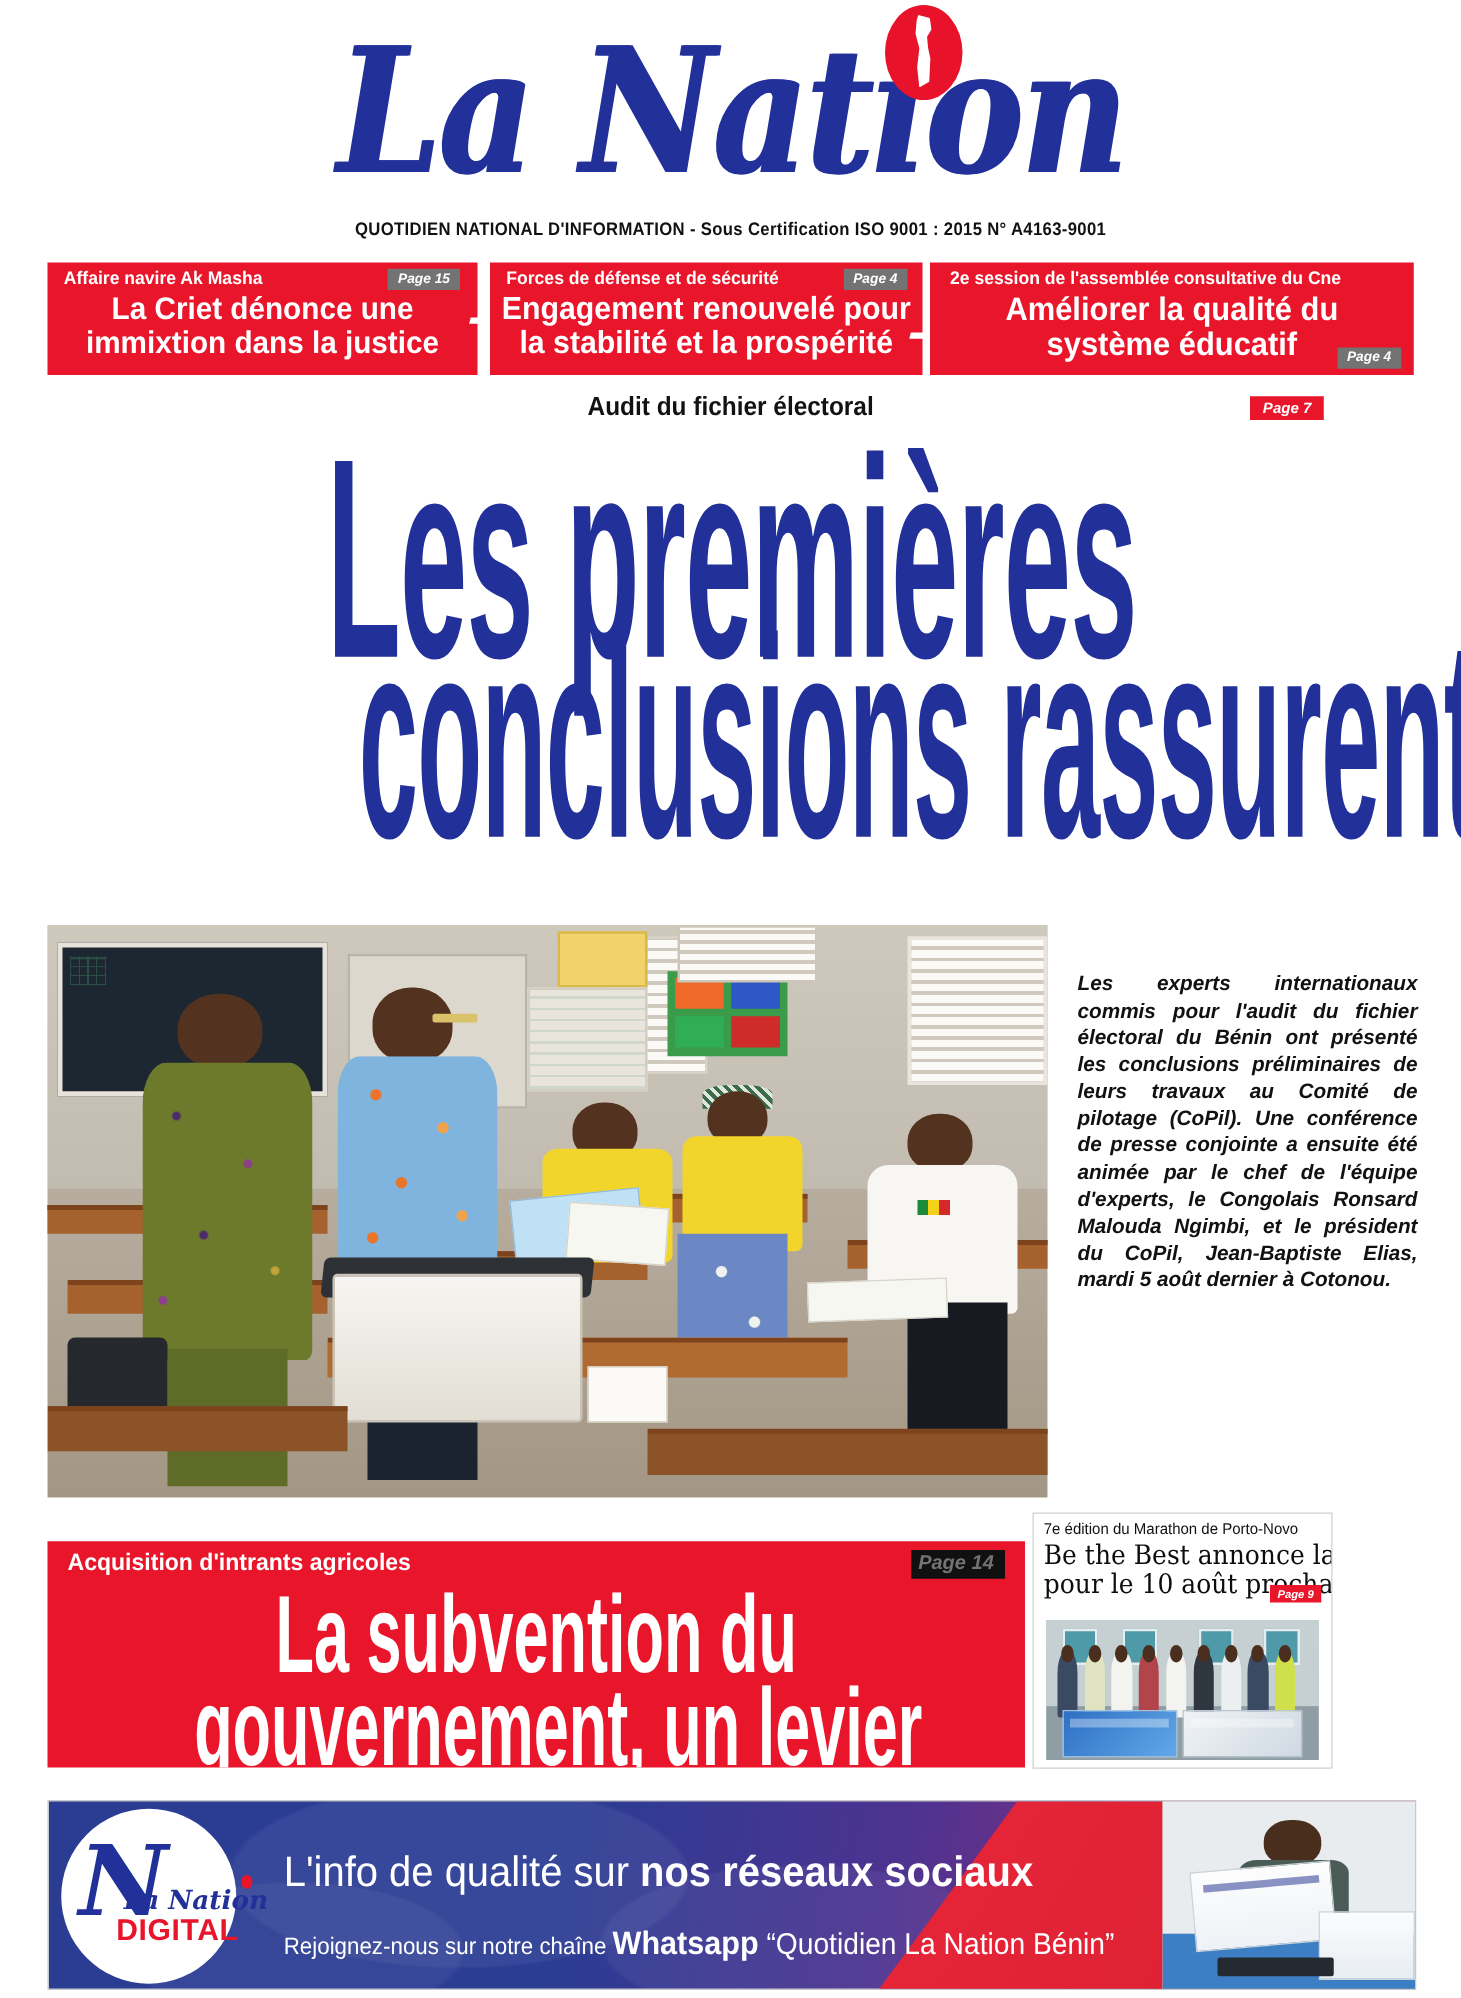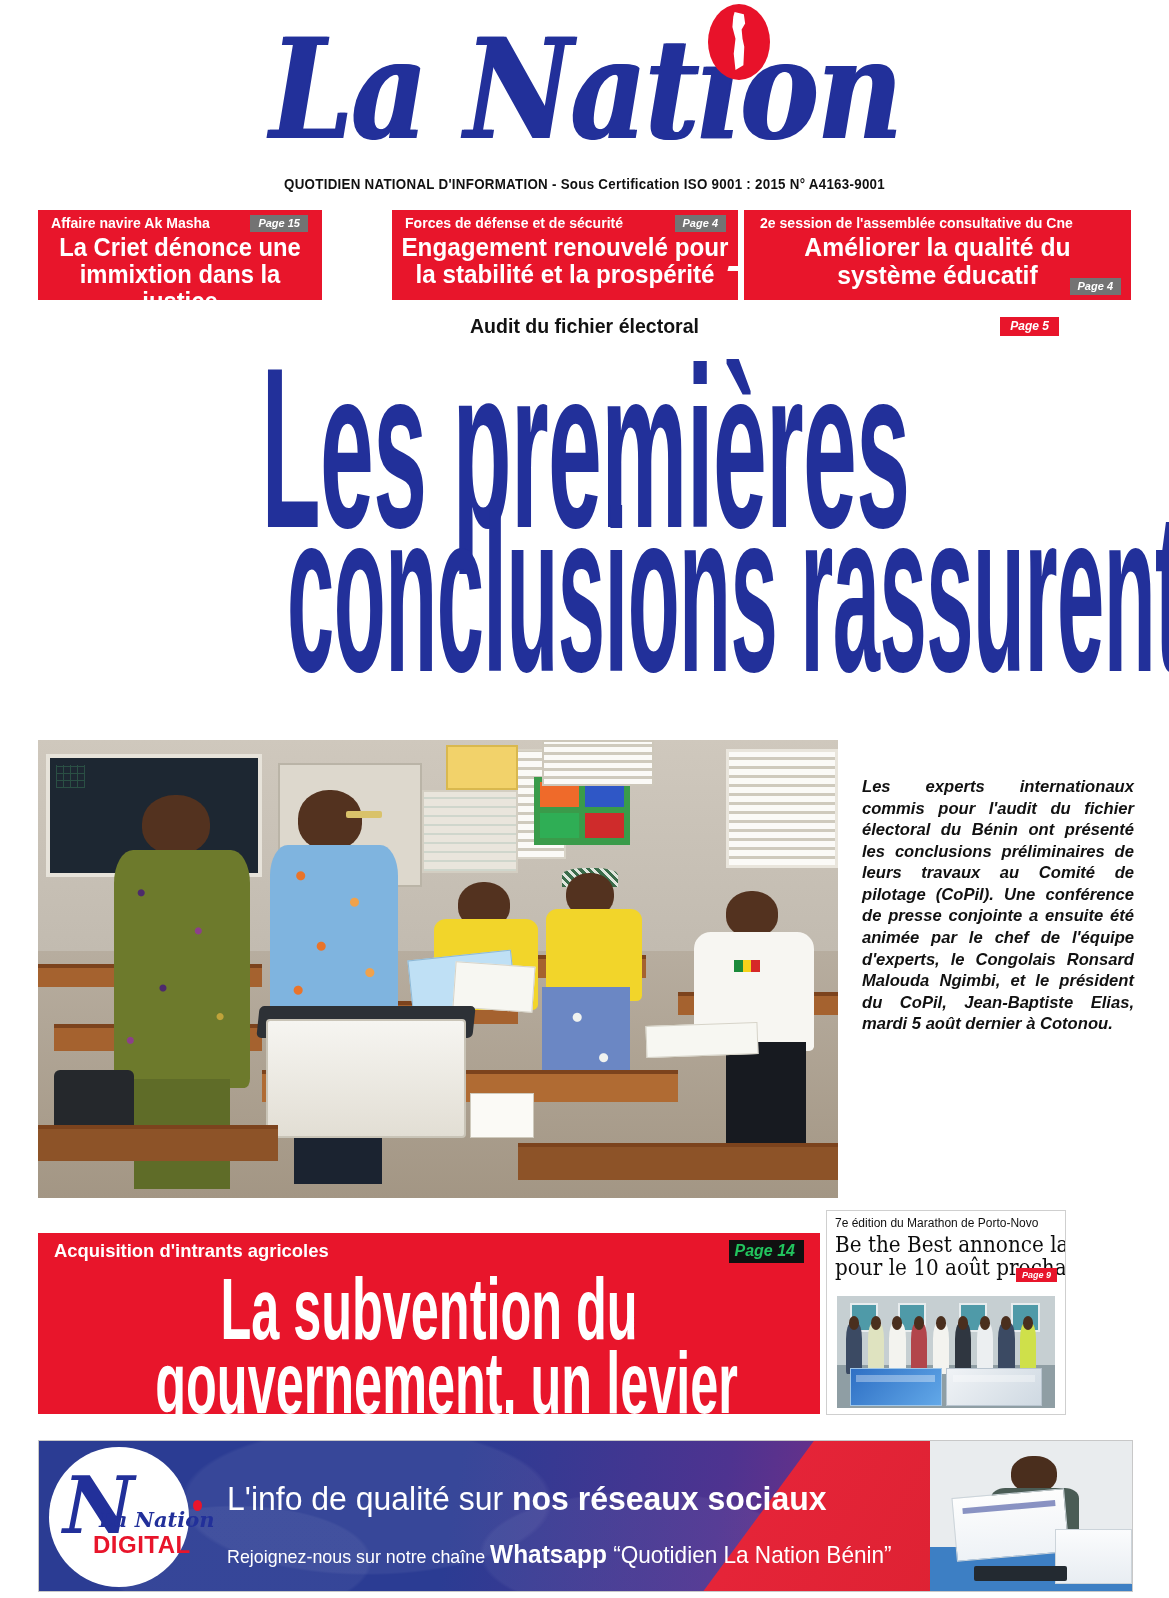--- a/index.html
+++ b/index.html
@@ -86,7 +86,7 @@
     color:#fff;
     overflow:hidden;
   }
-  .teaser.t1 { left:0;   width:284px; }
+  .teaser.t1 { left:0;   width:344px; }
   .teaser.t2 { left:354px; width:346px; }
   .teaser.t3 { left:706px; width:387px; }
   .teaser .kicker {

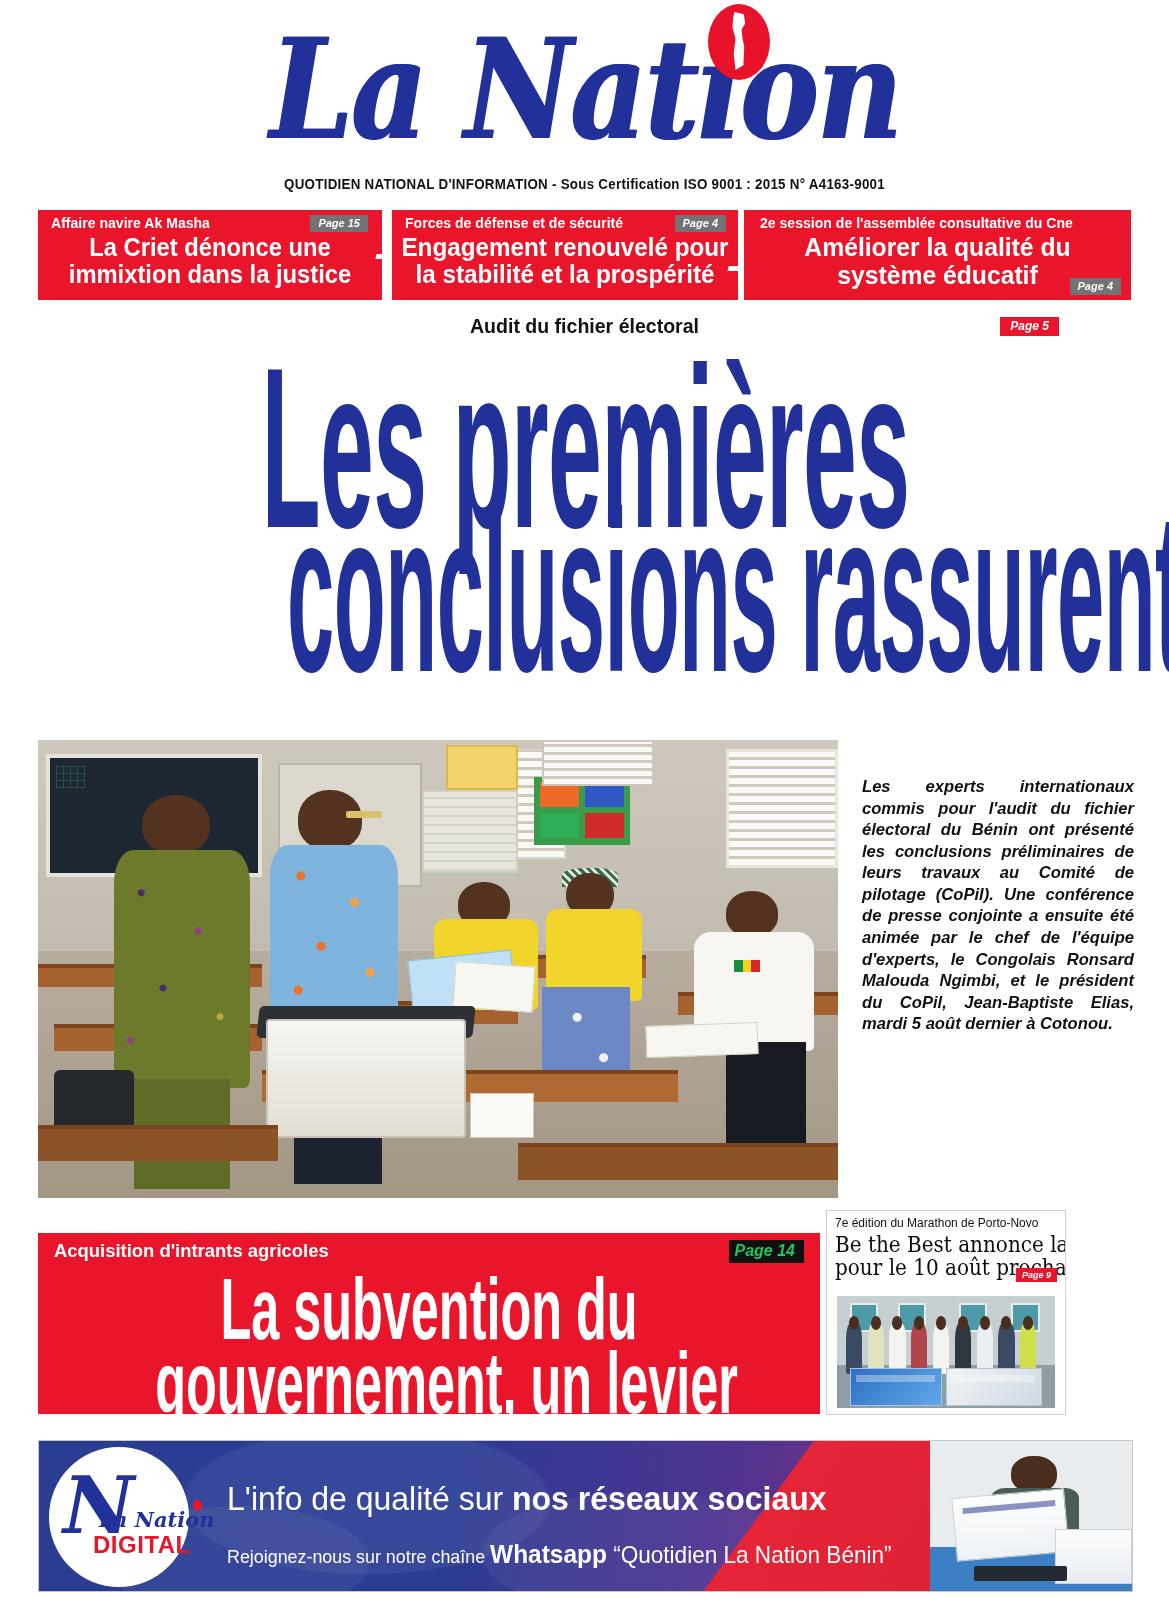--- a/index.html
+++ b/index.html
@@ -469,7 +469,7 @@
 
   <div class="lead-kicker">
     <div class="ktext">Audit du fichier électoral</div>
-    <div class="pg-red">Page 5</div>
+    <div class="pg-red">Page 7</div>
   </div>
 
   <div class="main-head">

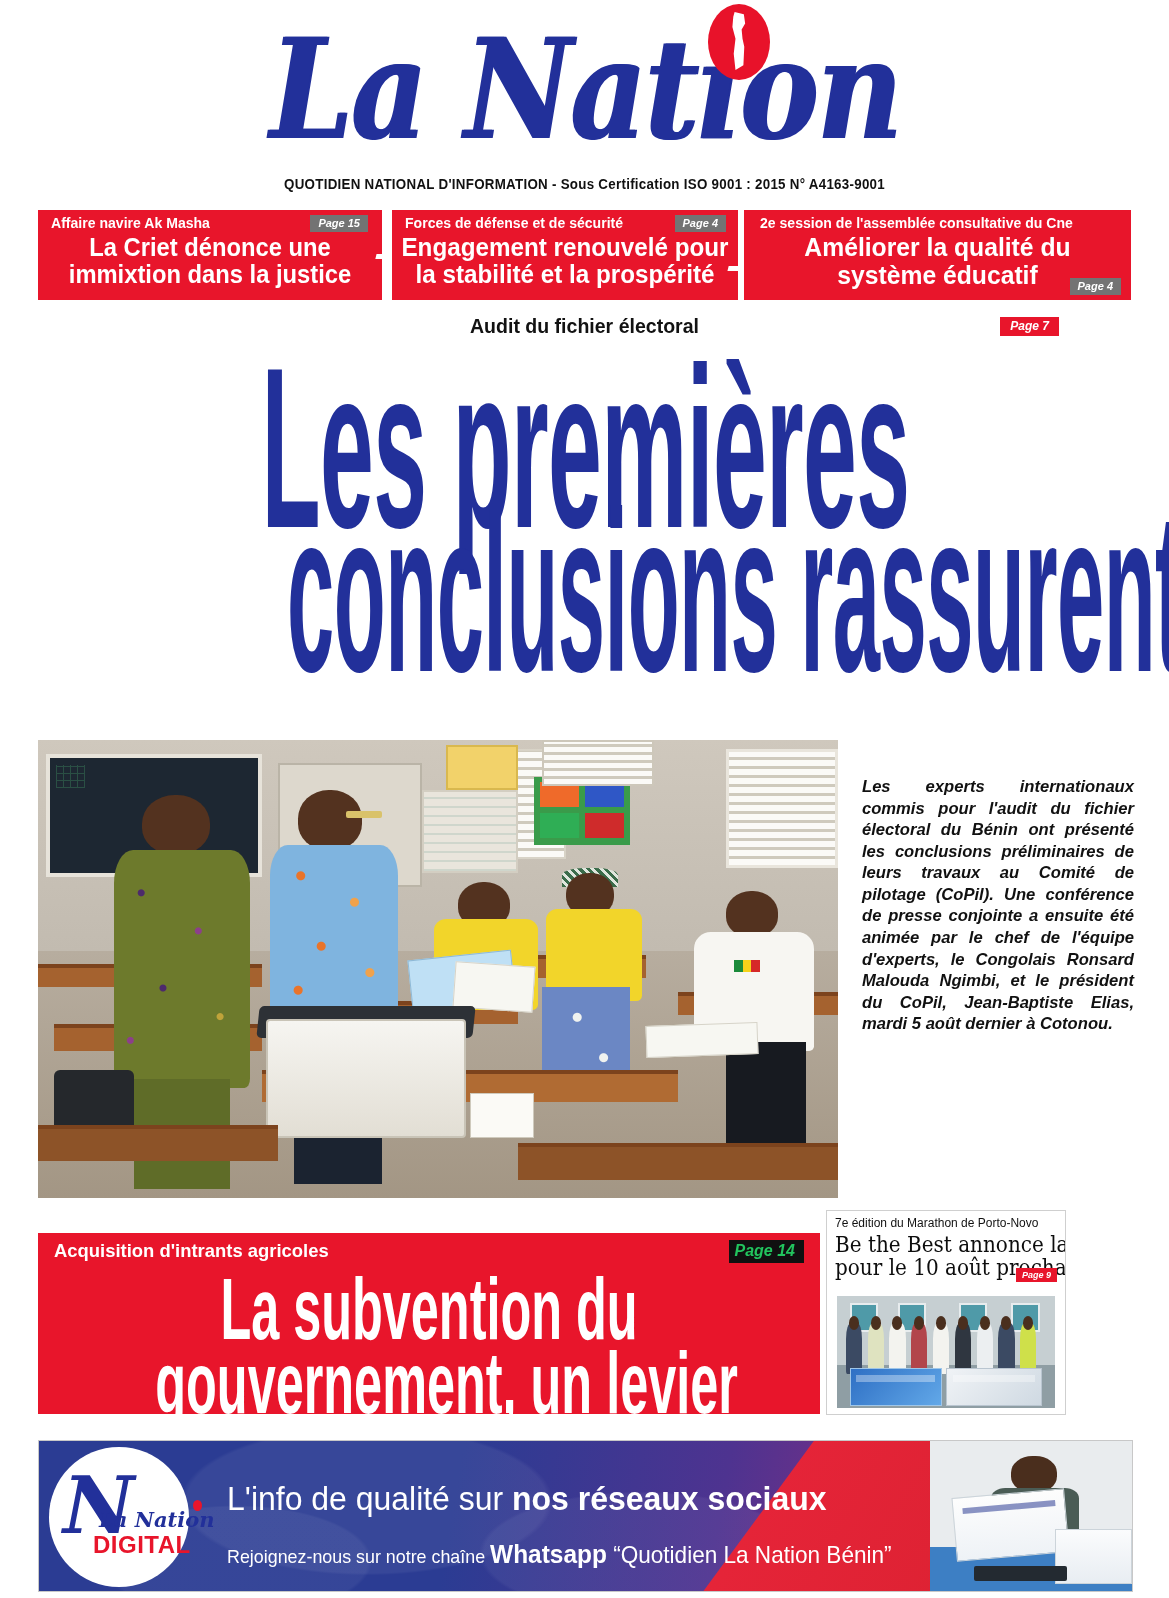--- a/index.html
+++ b/index.html
@@ -286,7 +286,7 @@
   }
   .bottom-red .pg-badge2 {
     position:absolute; right:16px; top:7px;
-    background:#101010; color:#22c55e;
+    background:#101010; color:#737373;
     font-size:16px; font-weight:bold; font-style:italic;
     padding:2px 9px 3px 6px;
   }

